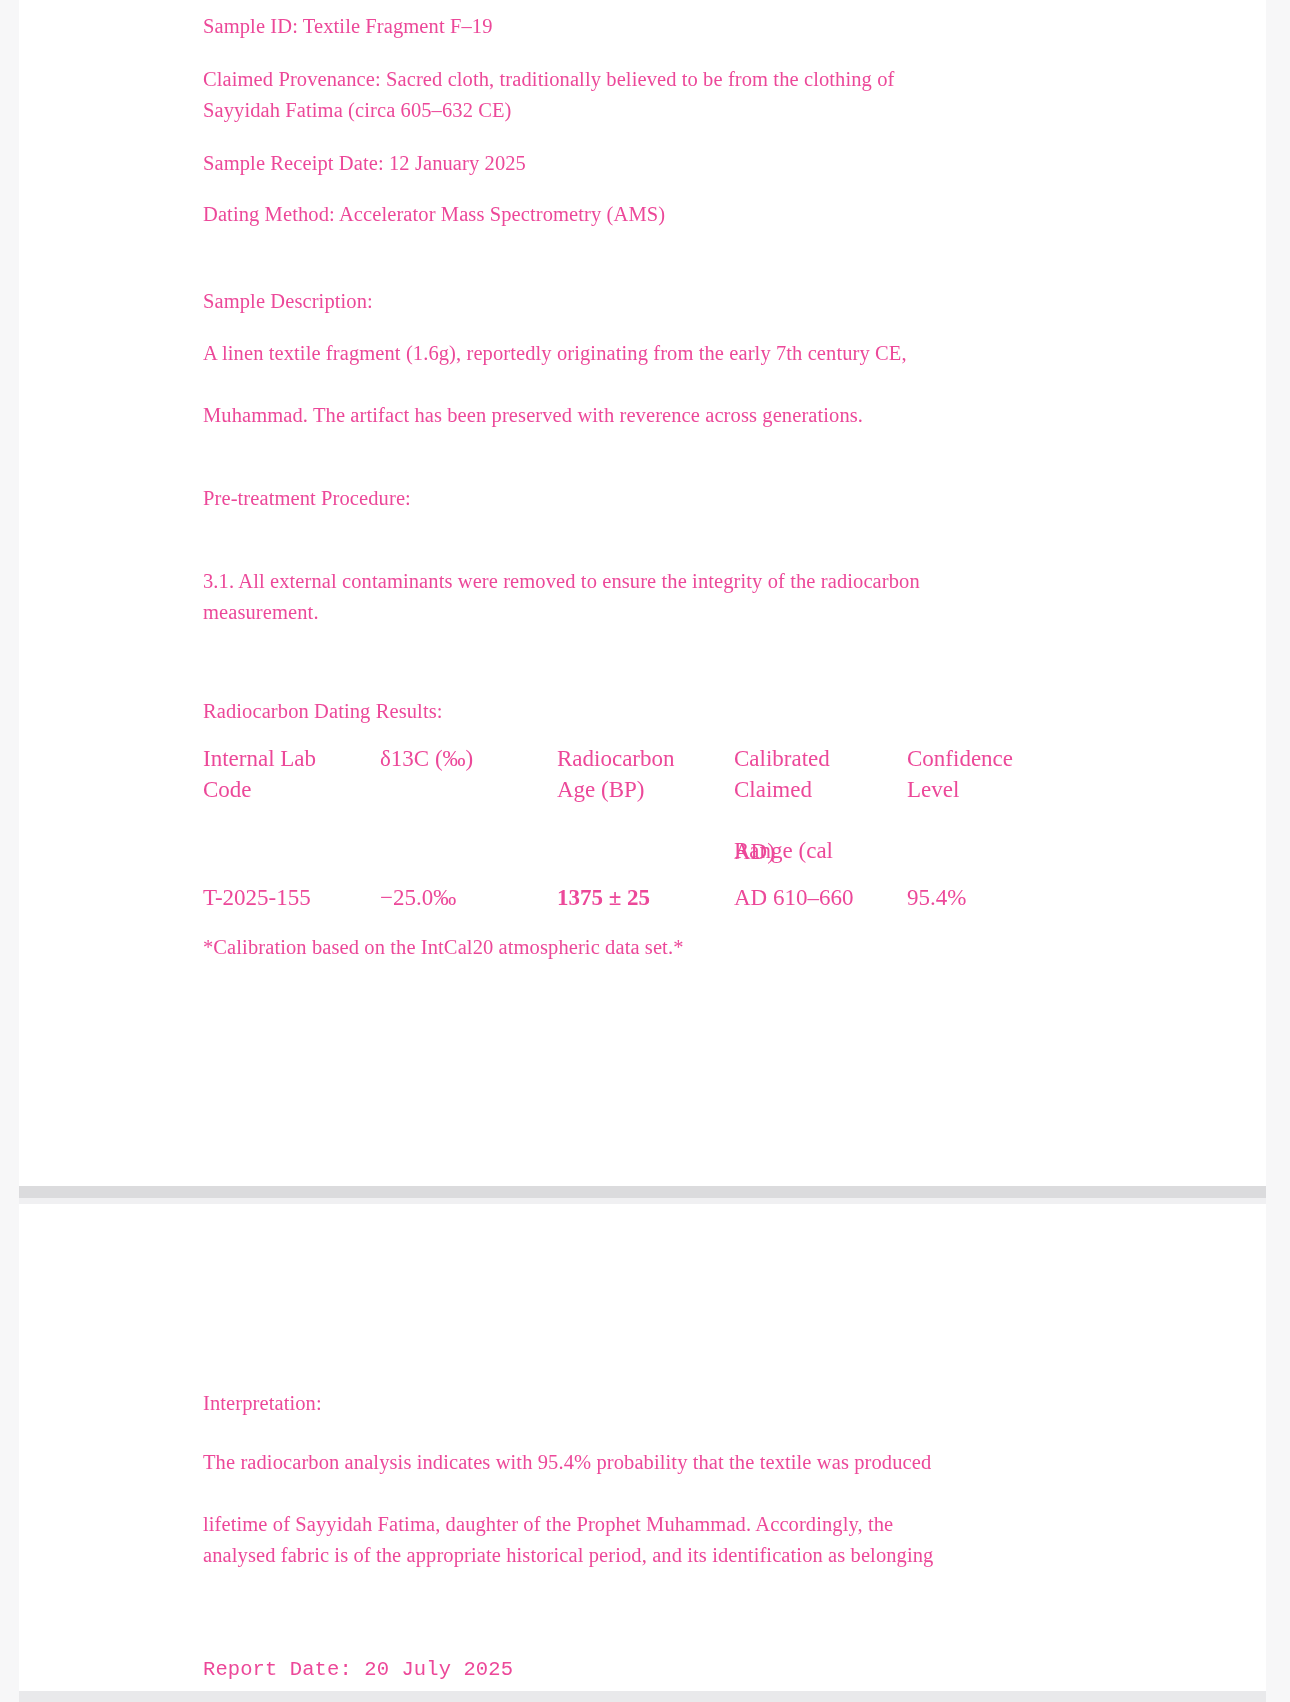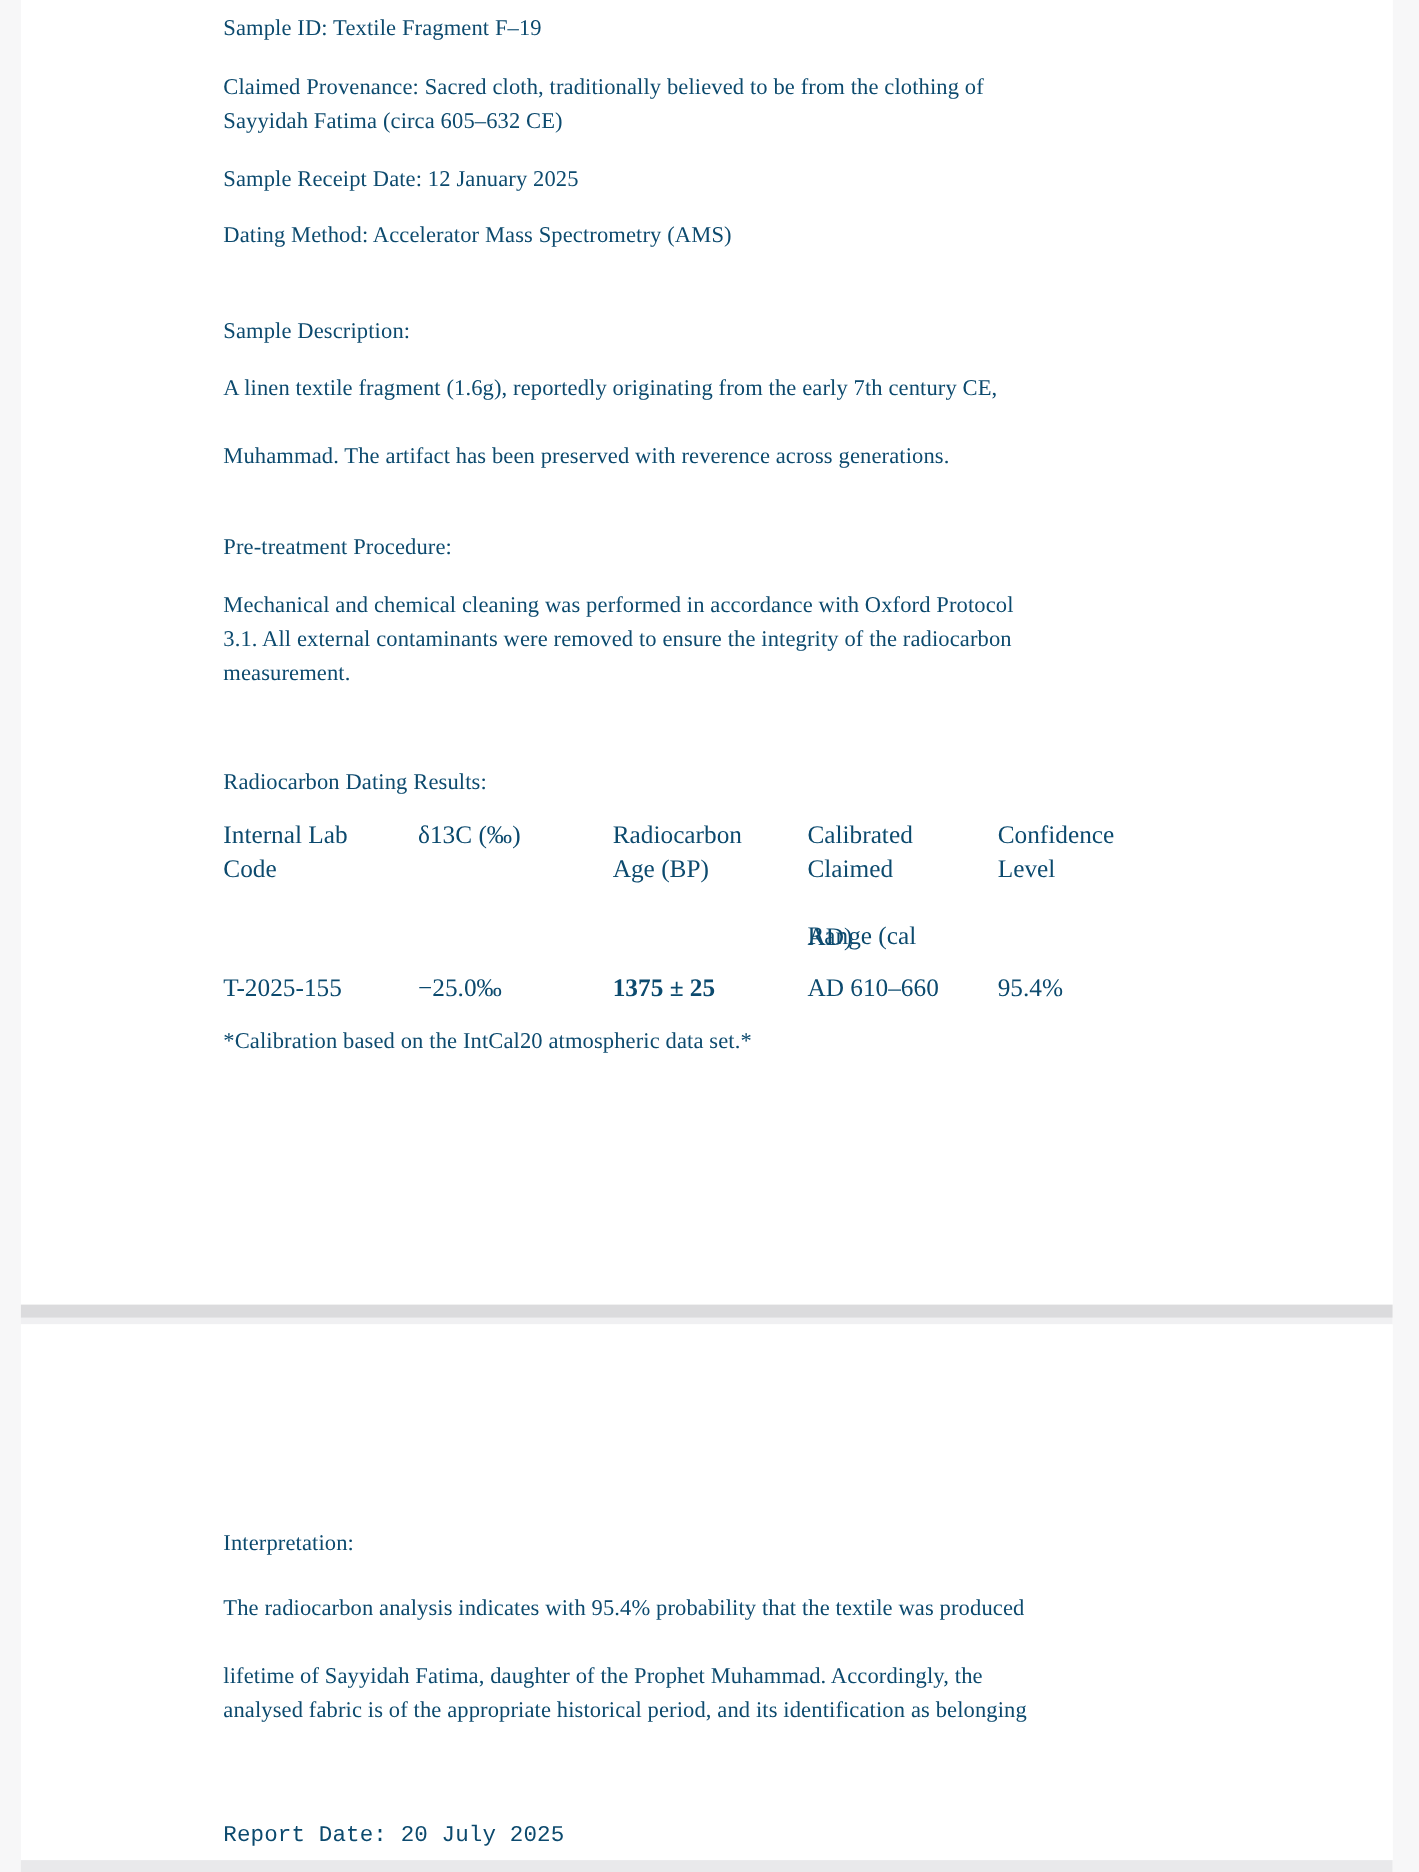--- a/index.html
+++ b/index.html
@@ -8,7 +8,7 @@
     width:1290px; height:1702px;
     overflow:hidden;
     font-family:"Liberation Serif", serif;
-    color:#0c4a6e;
+    color:#ec4899;
     background:#ffffff;
   }
   .gutter { position:absolute; top:0; bottom:0; }

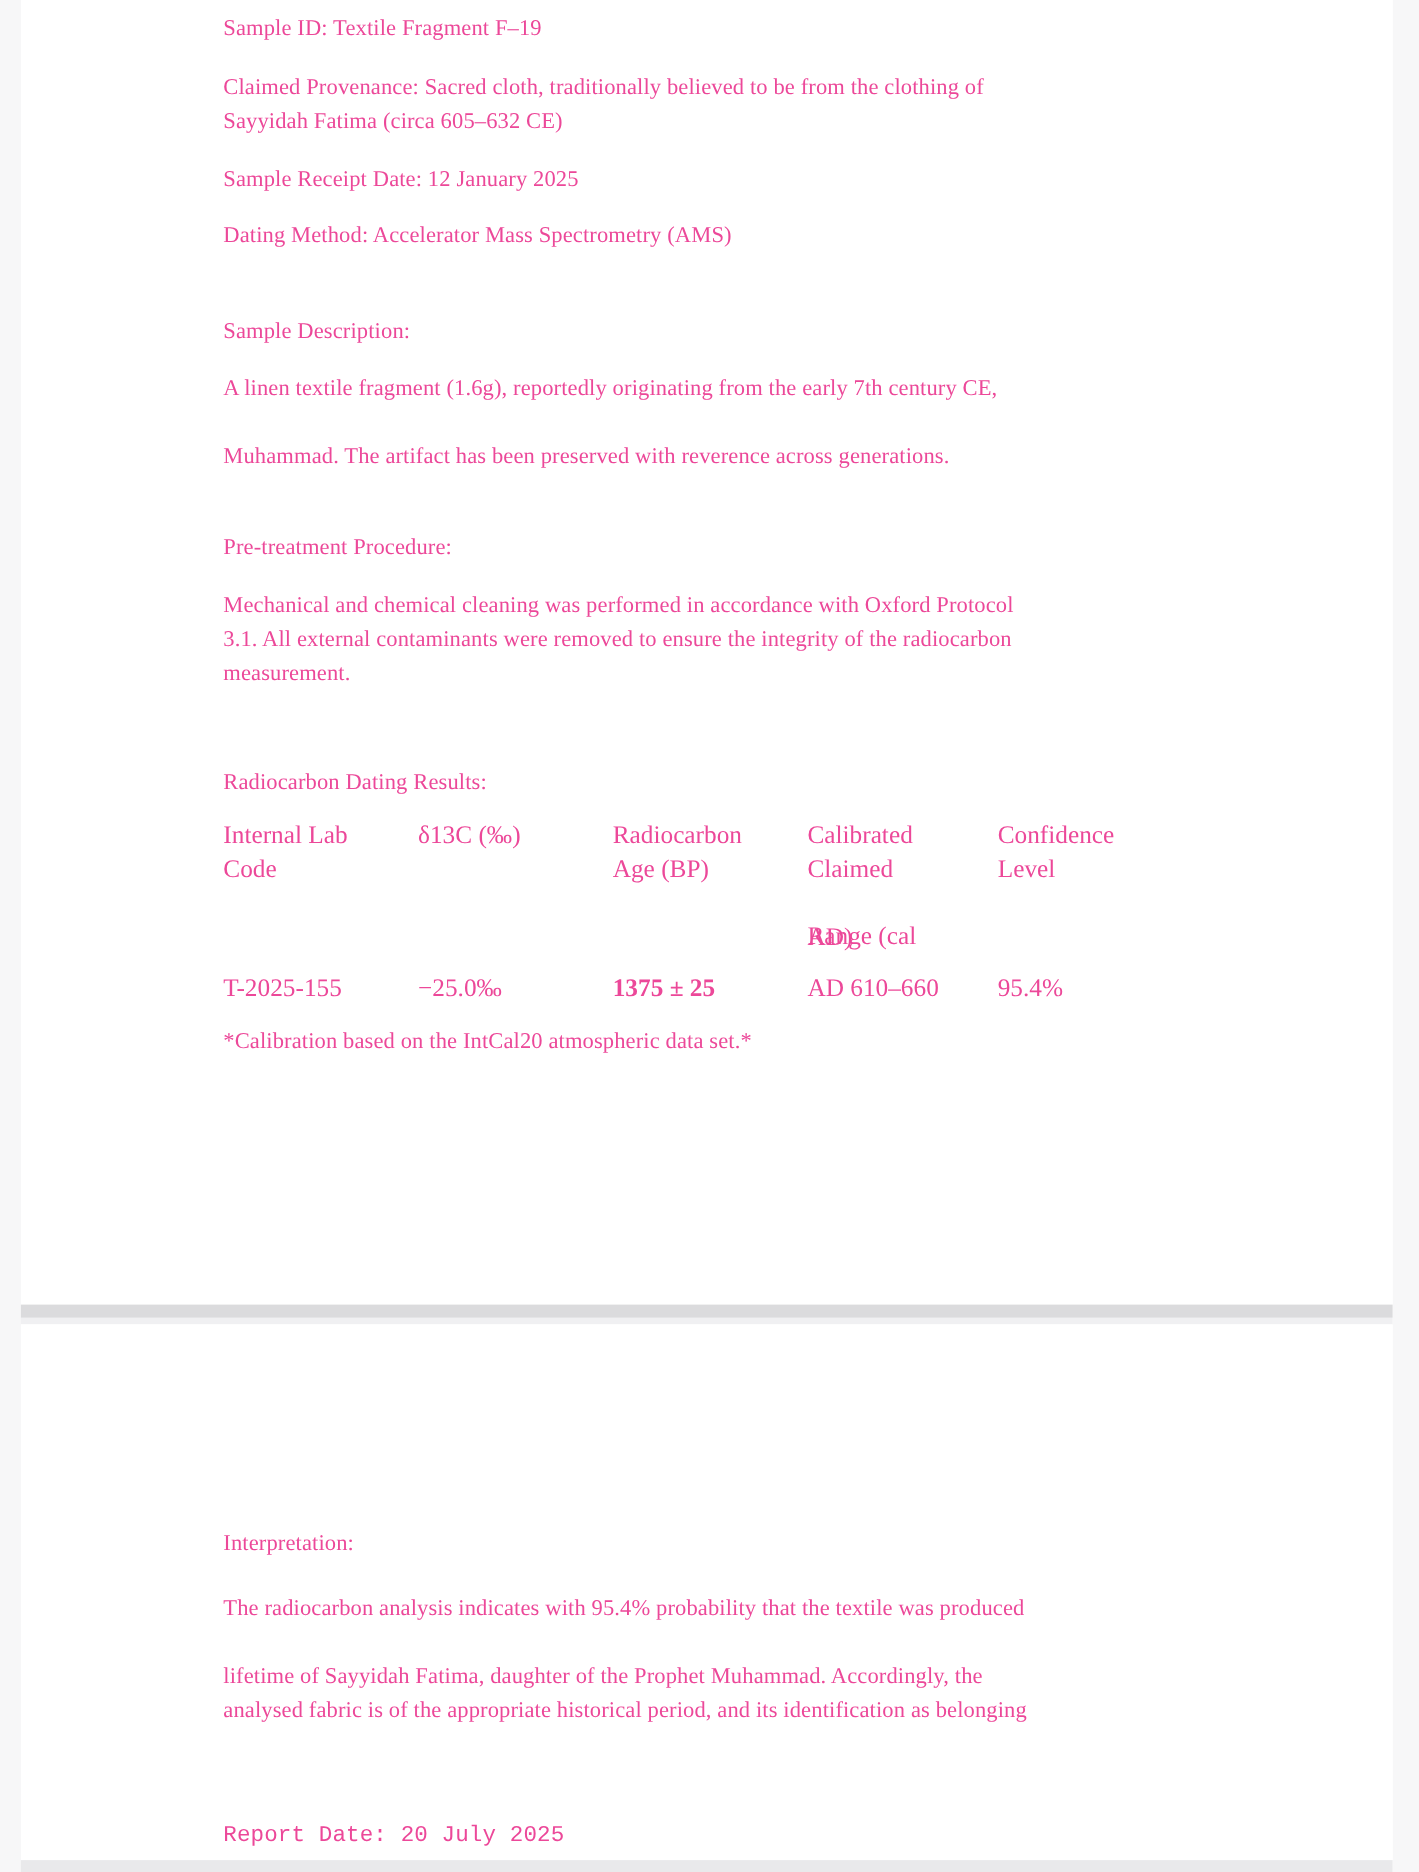--- a/index.html
+++ b/index.html
@@ -58,7 +58,6 @@
   <div class="line" style="top:402px;">Muhammad. The artifact has been preserved with reverence across generations.</div>
 
   <div class="line" style="top:485px;">Pre-treatment Procedure:</div>
-  <div class="line" style="top:537px;">Mechanical and chemical cleaning was performed in accordance with Oxford Protocol</div>
   <div class="line" style="top:568px;">3.1. All external contaminants were removed to ensure the integrity of the radiocarbon</div>
   <div class="line" style="top:599px;">measurement.</div>
 

